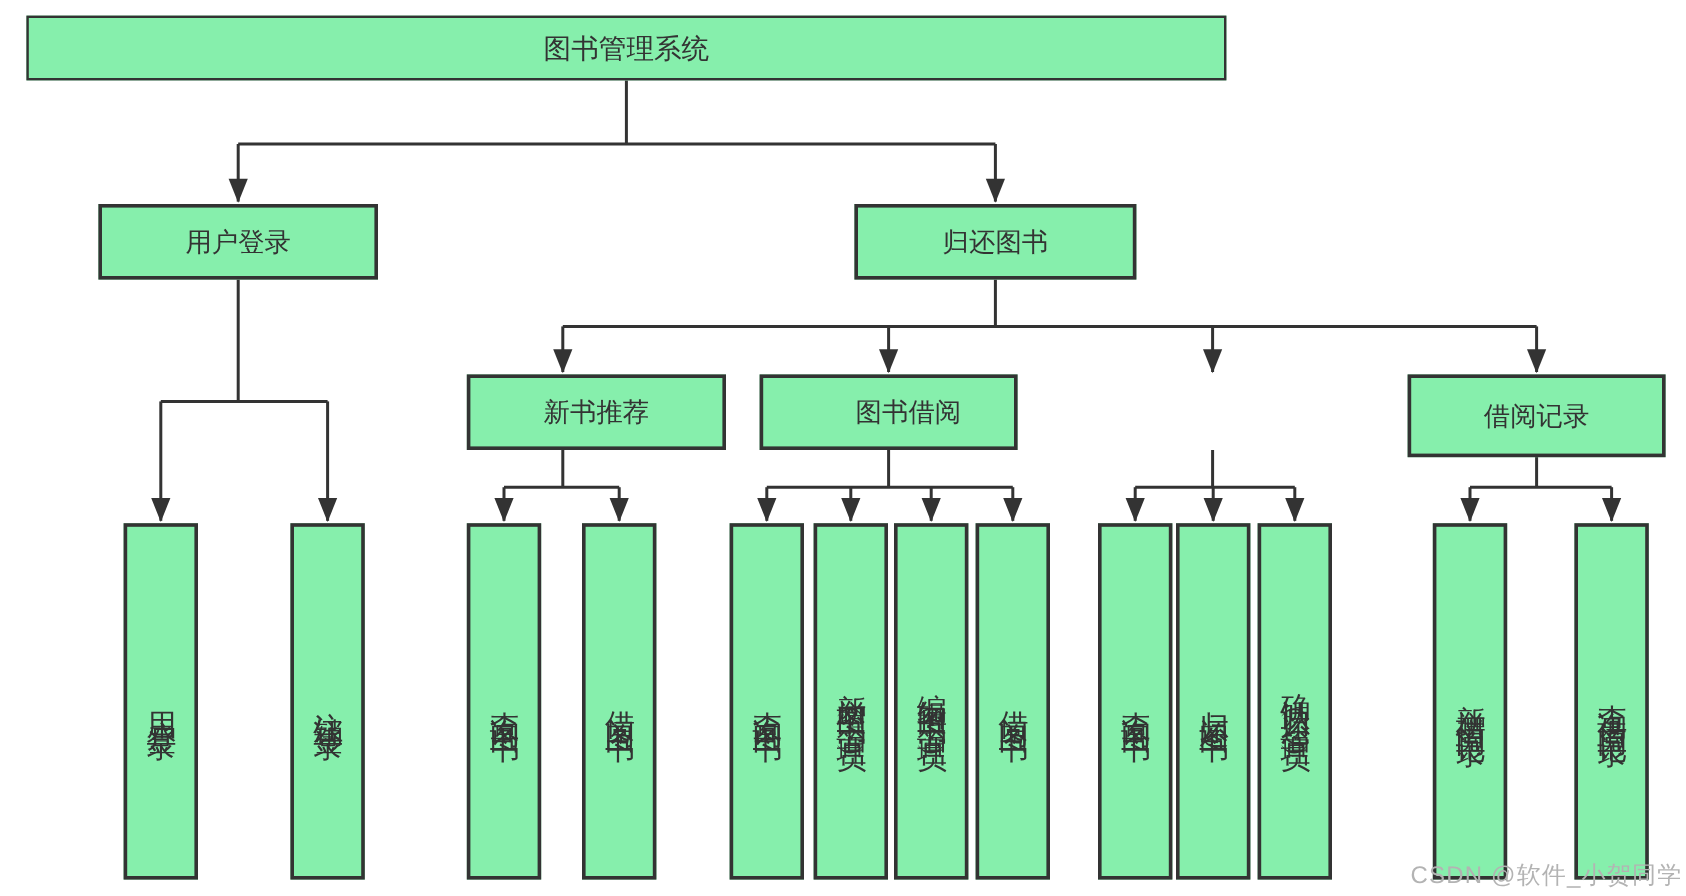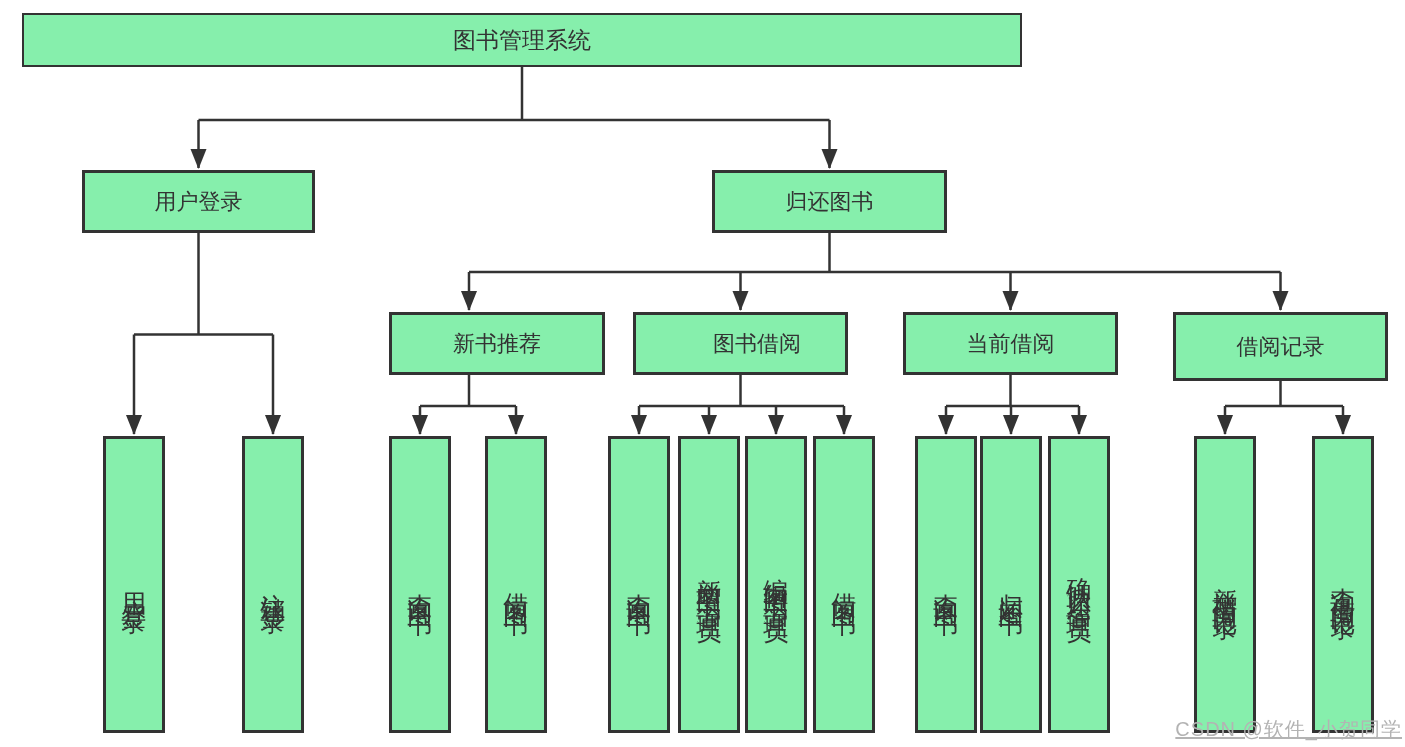--- a/index.html
+++ b/index.html
@@ -135,9 +135,6 @@
   <div class="box branch" style="left:633px; top:312px; width:215px; height:63px;padding-left:33px;">
     <span>图书借阅</span>
   </div>
-  <div class="box branch" style="left:903px; top:312px; width:215px; height:63px;">
-    <span>当前借阅</span>
-  </div>
   <div class="box branch" style="left:1173px; top:312px; width:215px; height:69px;">
     <span>借阅记录</span>
   </div>

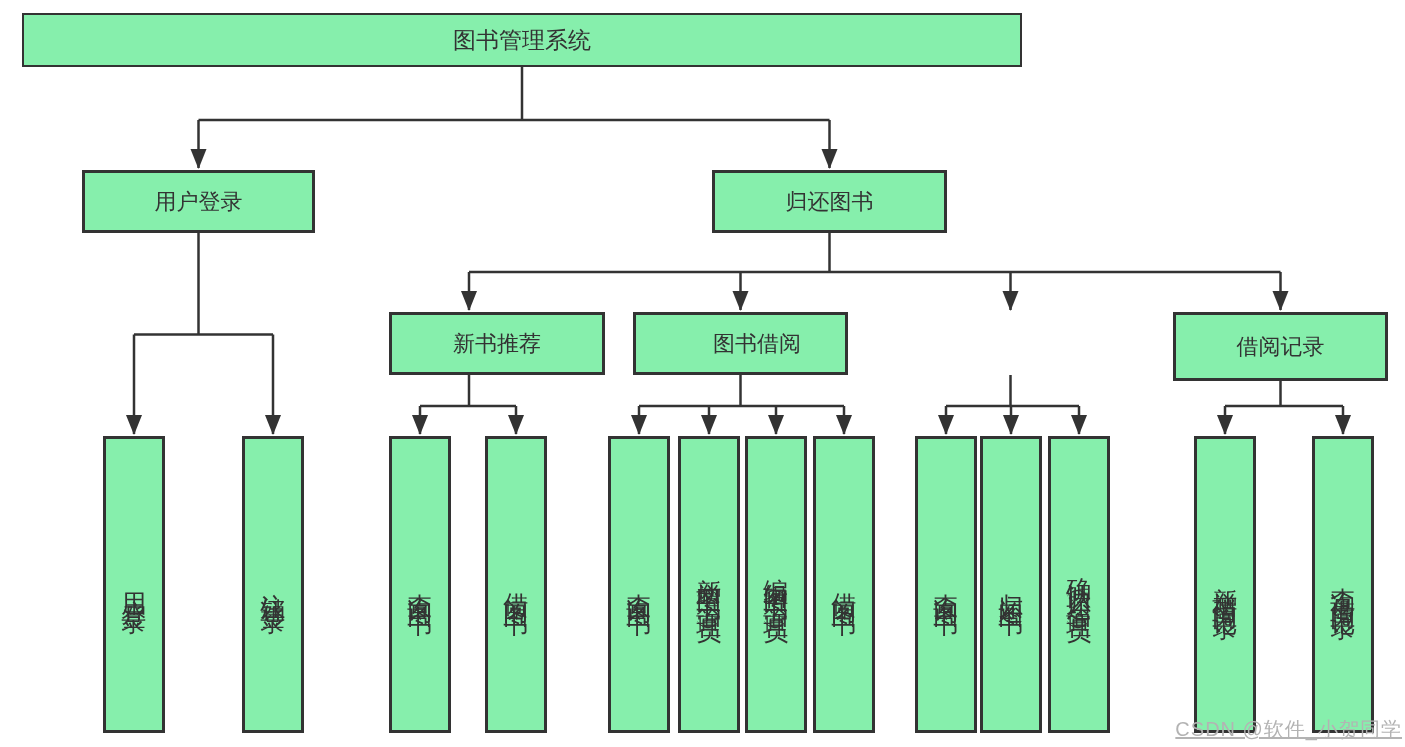--- a/index.html
+++ b/index.html
@@ -48,7 +48,6 @@
     color: #b3b3b3;
     z-index: 2;
     letter-spacing: 1px;
-    text-decoration: underline;
   }
 </style>
 </head>

